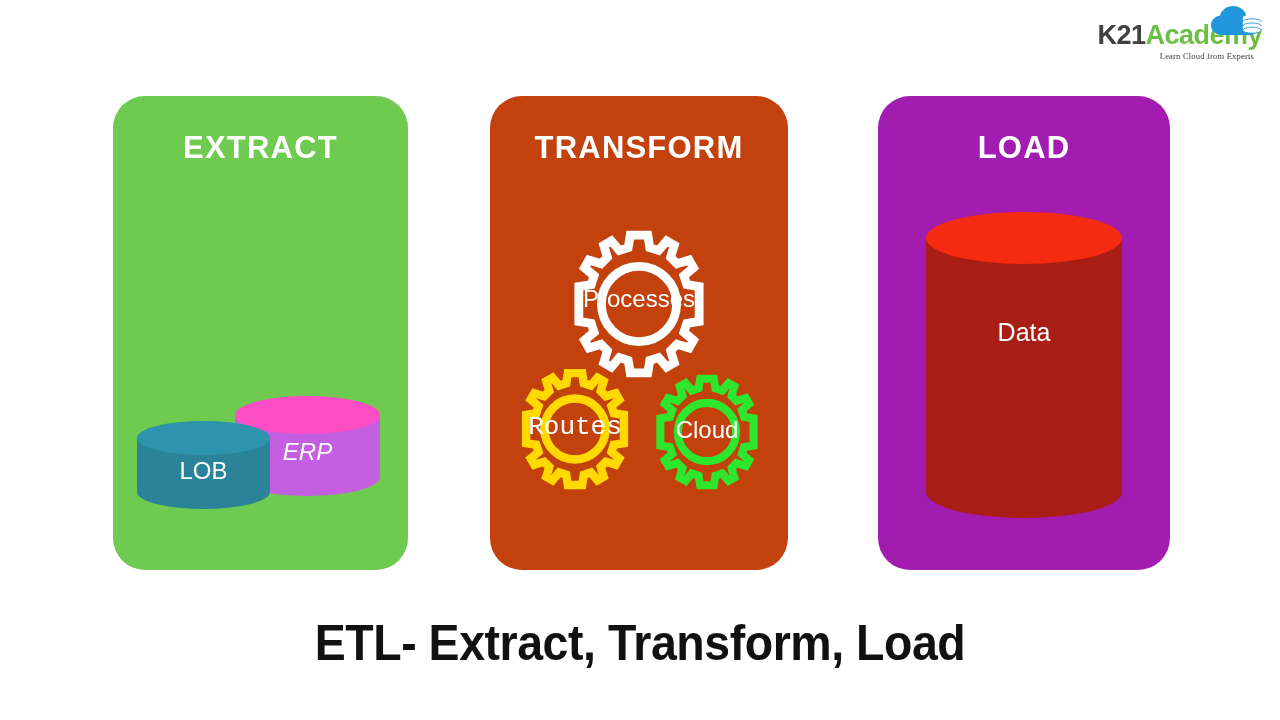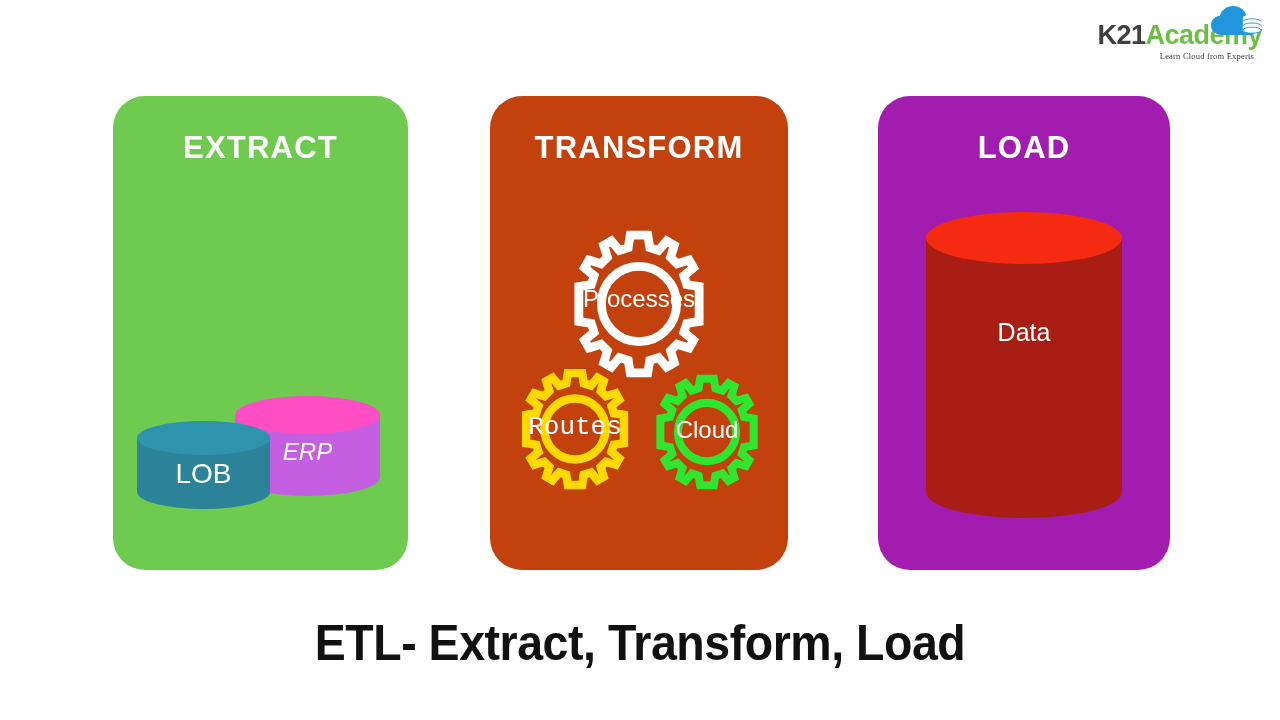--- a/index.html
+++ b/index.html
@@ -160,7 +160,7 @@
       <path d="M0,17 L0,71 A66.5,17 0 0 0 133,71 L133,17 Z" fill="#2A8399"></path>
       <ellipse cx="66.5" cy="17" rx="66.5" ry="17" fill="#2E93AC"></ellipse>
     </svg>
-    <div class="label" style="top:37px; font-size:28px;">LOB</div>
+    <div class="label" style="top:37px; font-size:24px;">LOB</div>
   </div>
 </div>
 

